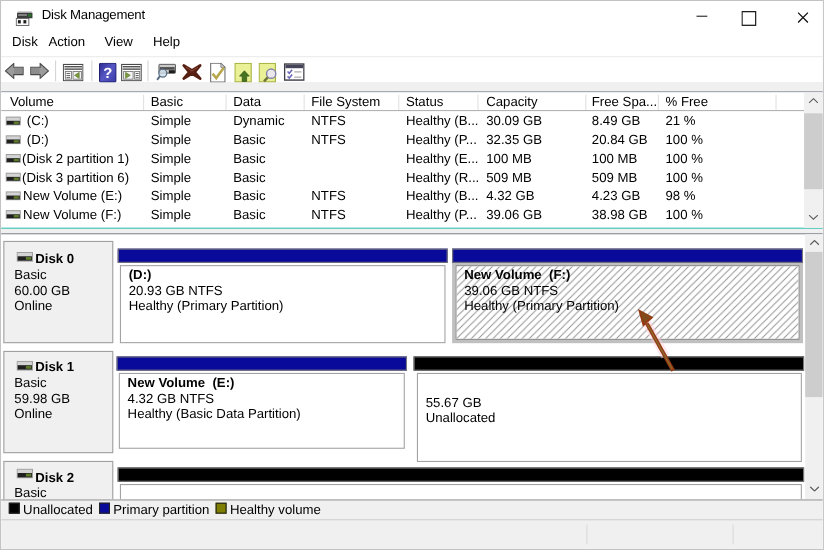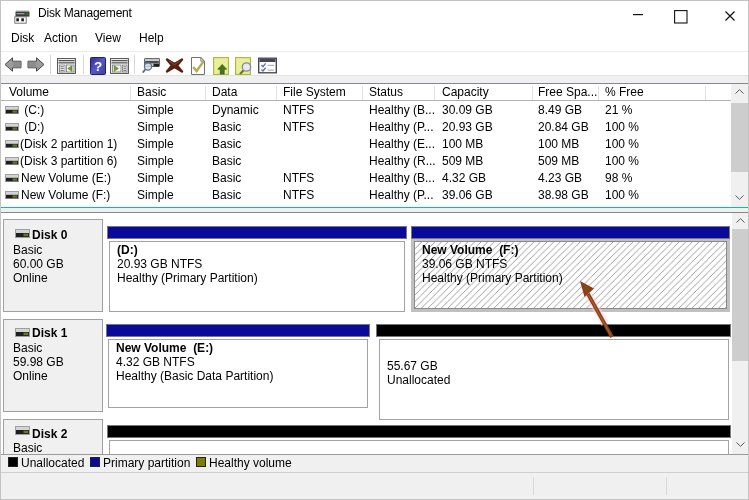--- a/index.html
+++ b/index.html
@@ -203,7 +203,7 @@
       <span class="lc" style="left:211px">Basic</span>
       <span class="lc" style="left:282px">NTFS</span>
       <span class="lc" style="left:368px">Healthy (P...</span>
-      <span class="lc" style="left:441px">20.93 GB</span>
+      <span class="lc" style="left:441px">32.35 GB</span>
       <span class="lc" style="left:537px">20.84 GB</span>
       <span class="lc" style="left:604px">100 %</span>
   </div>

